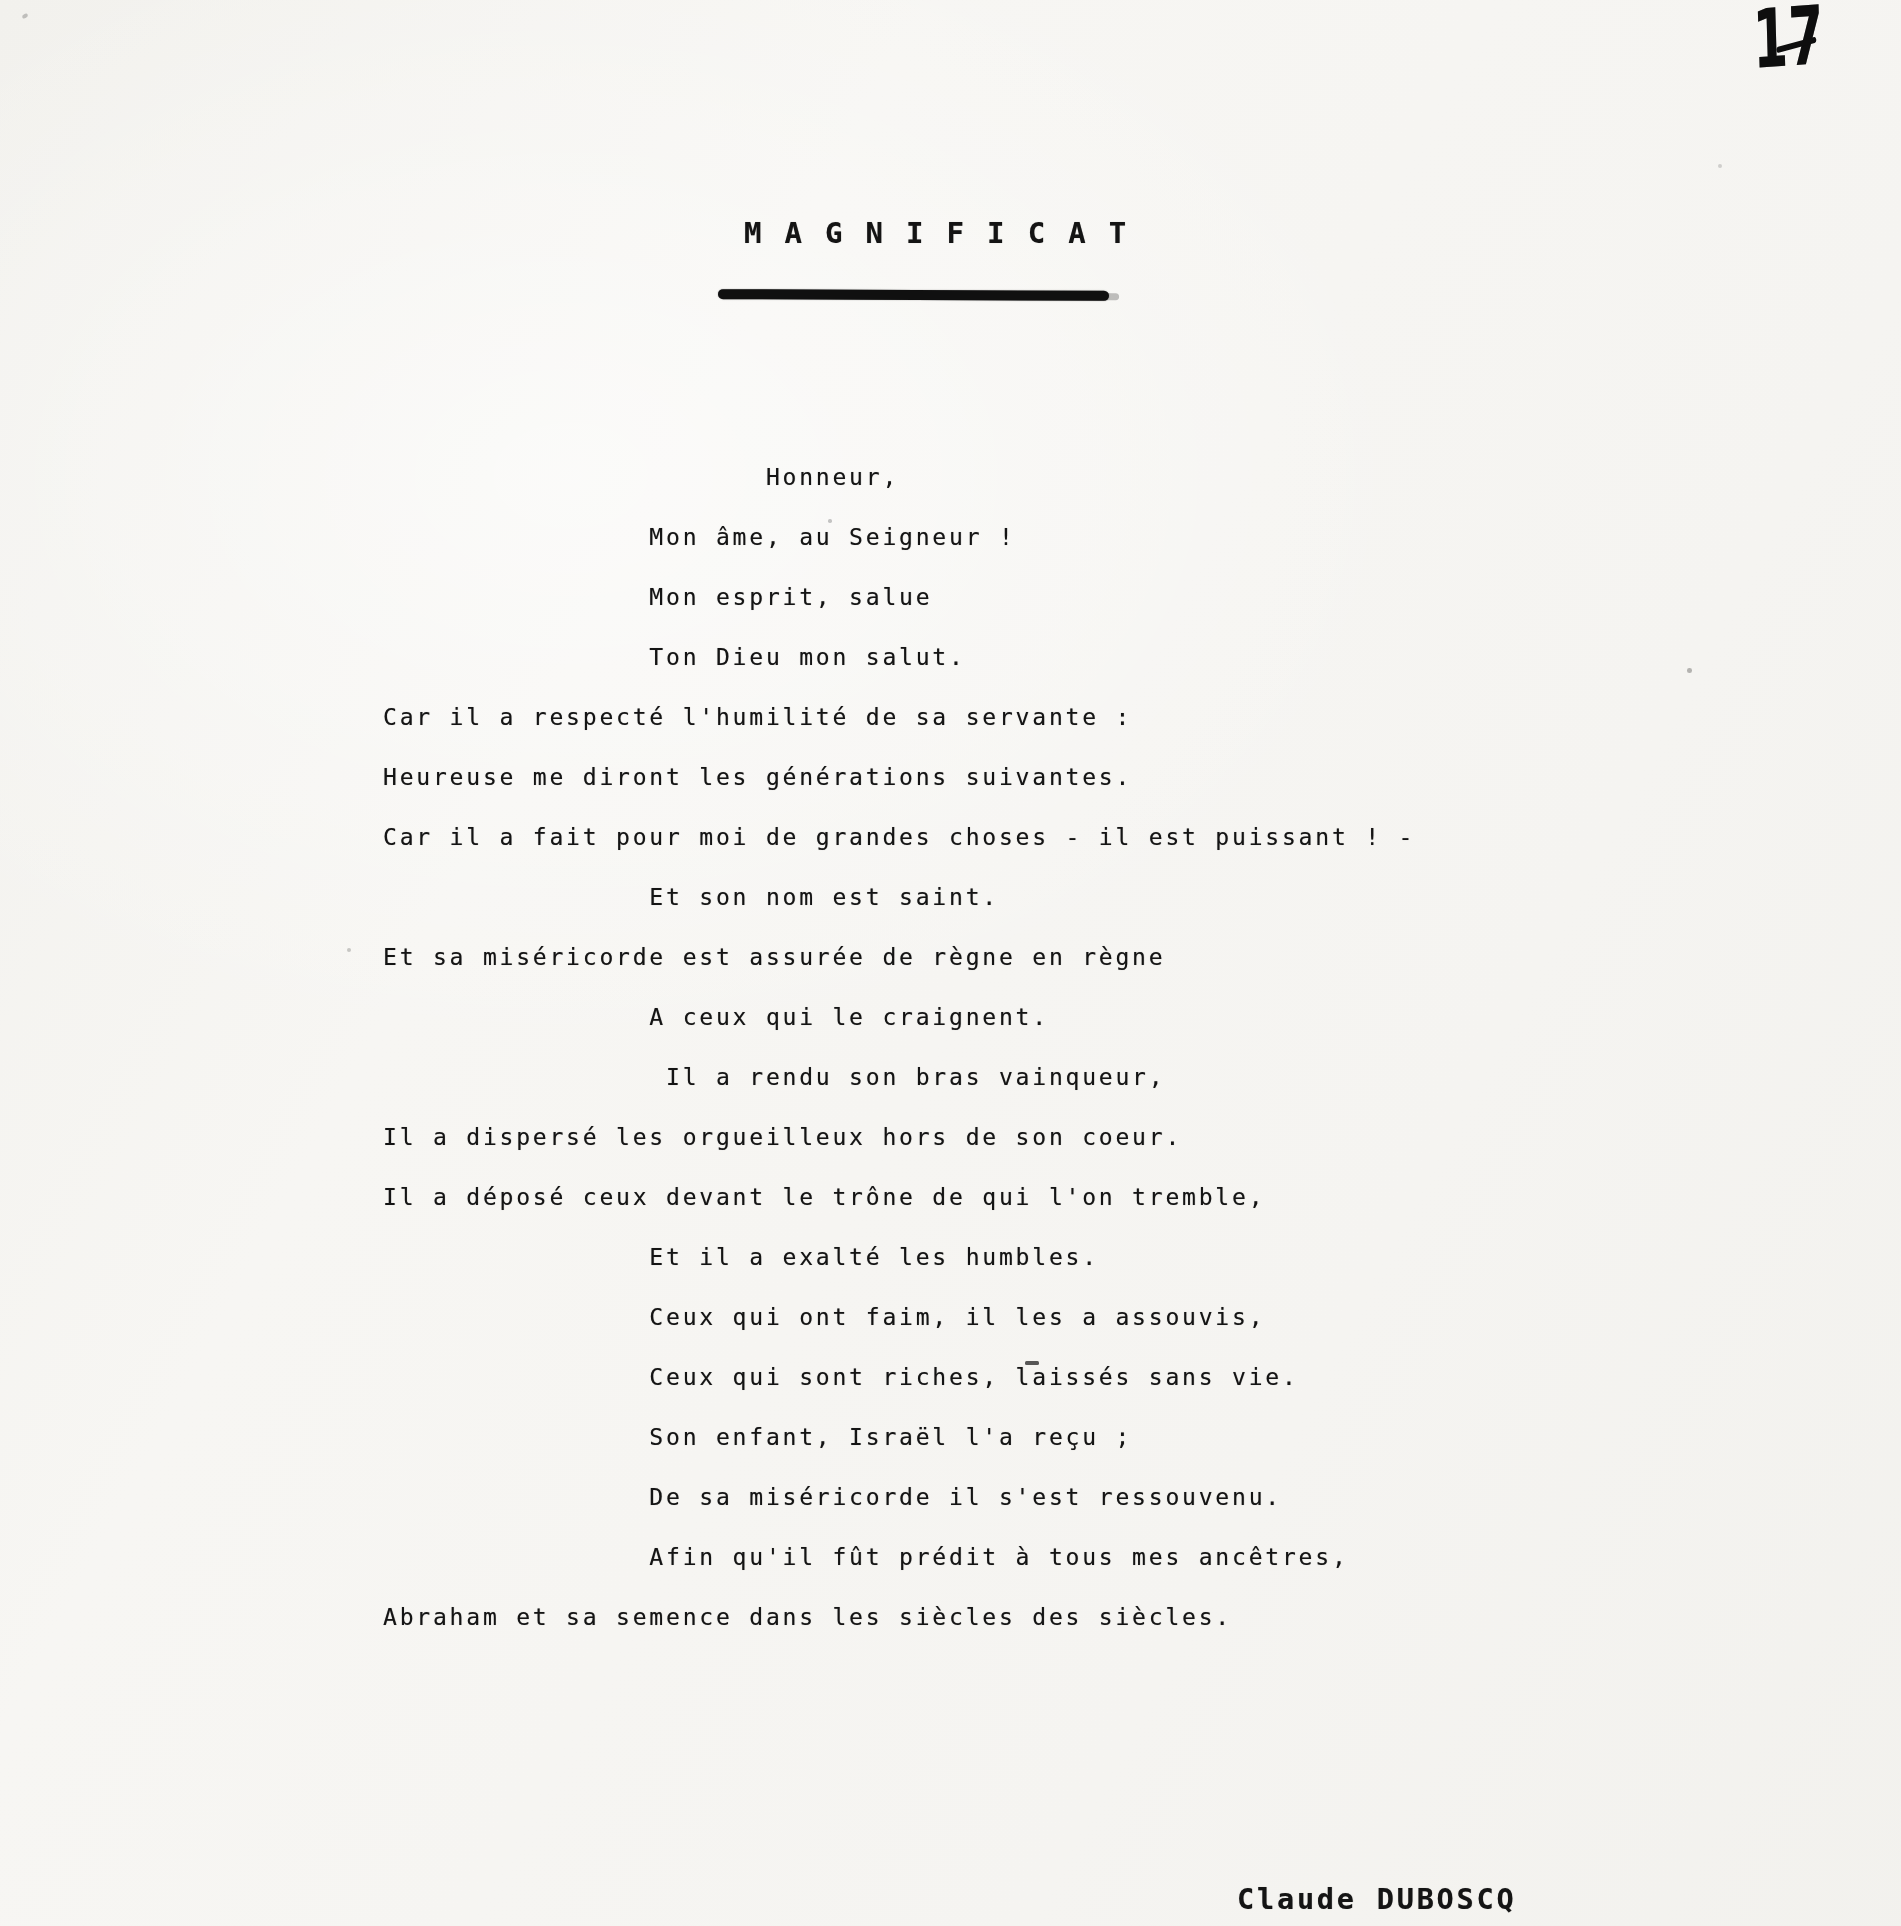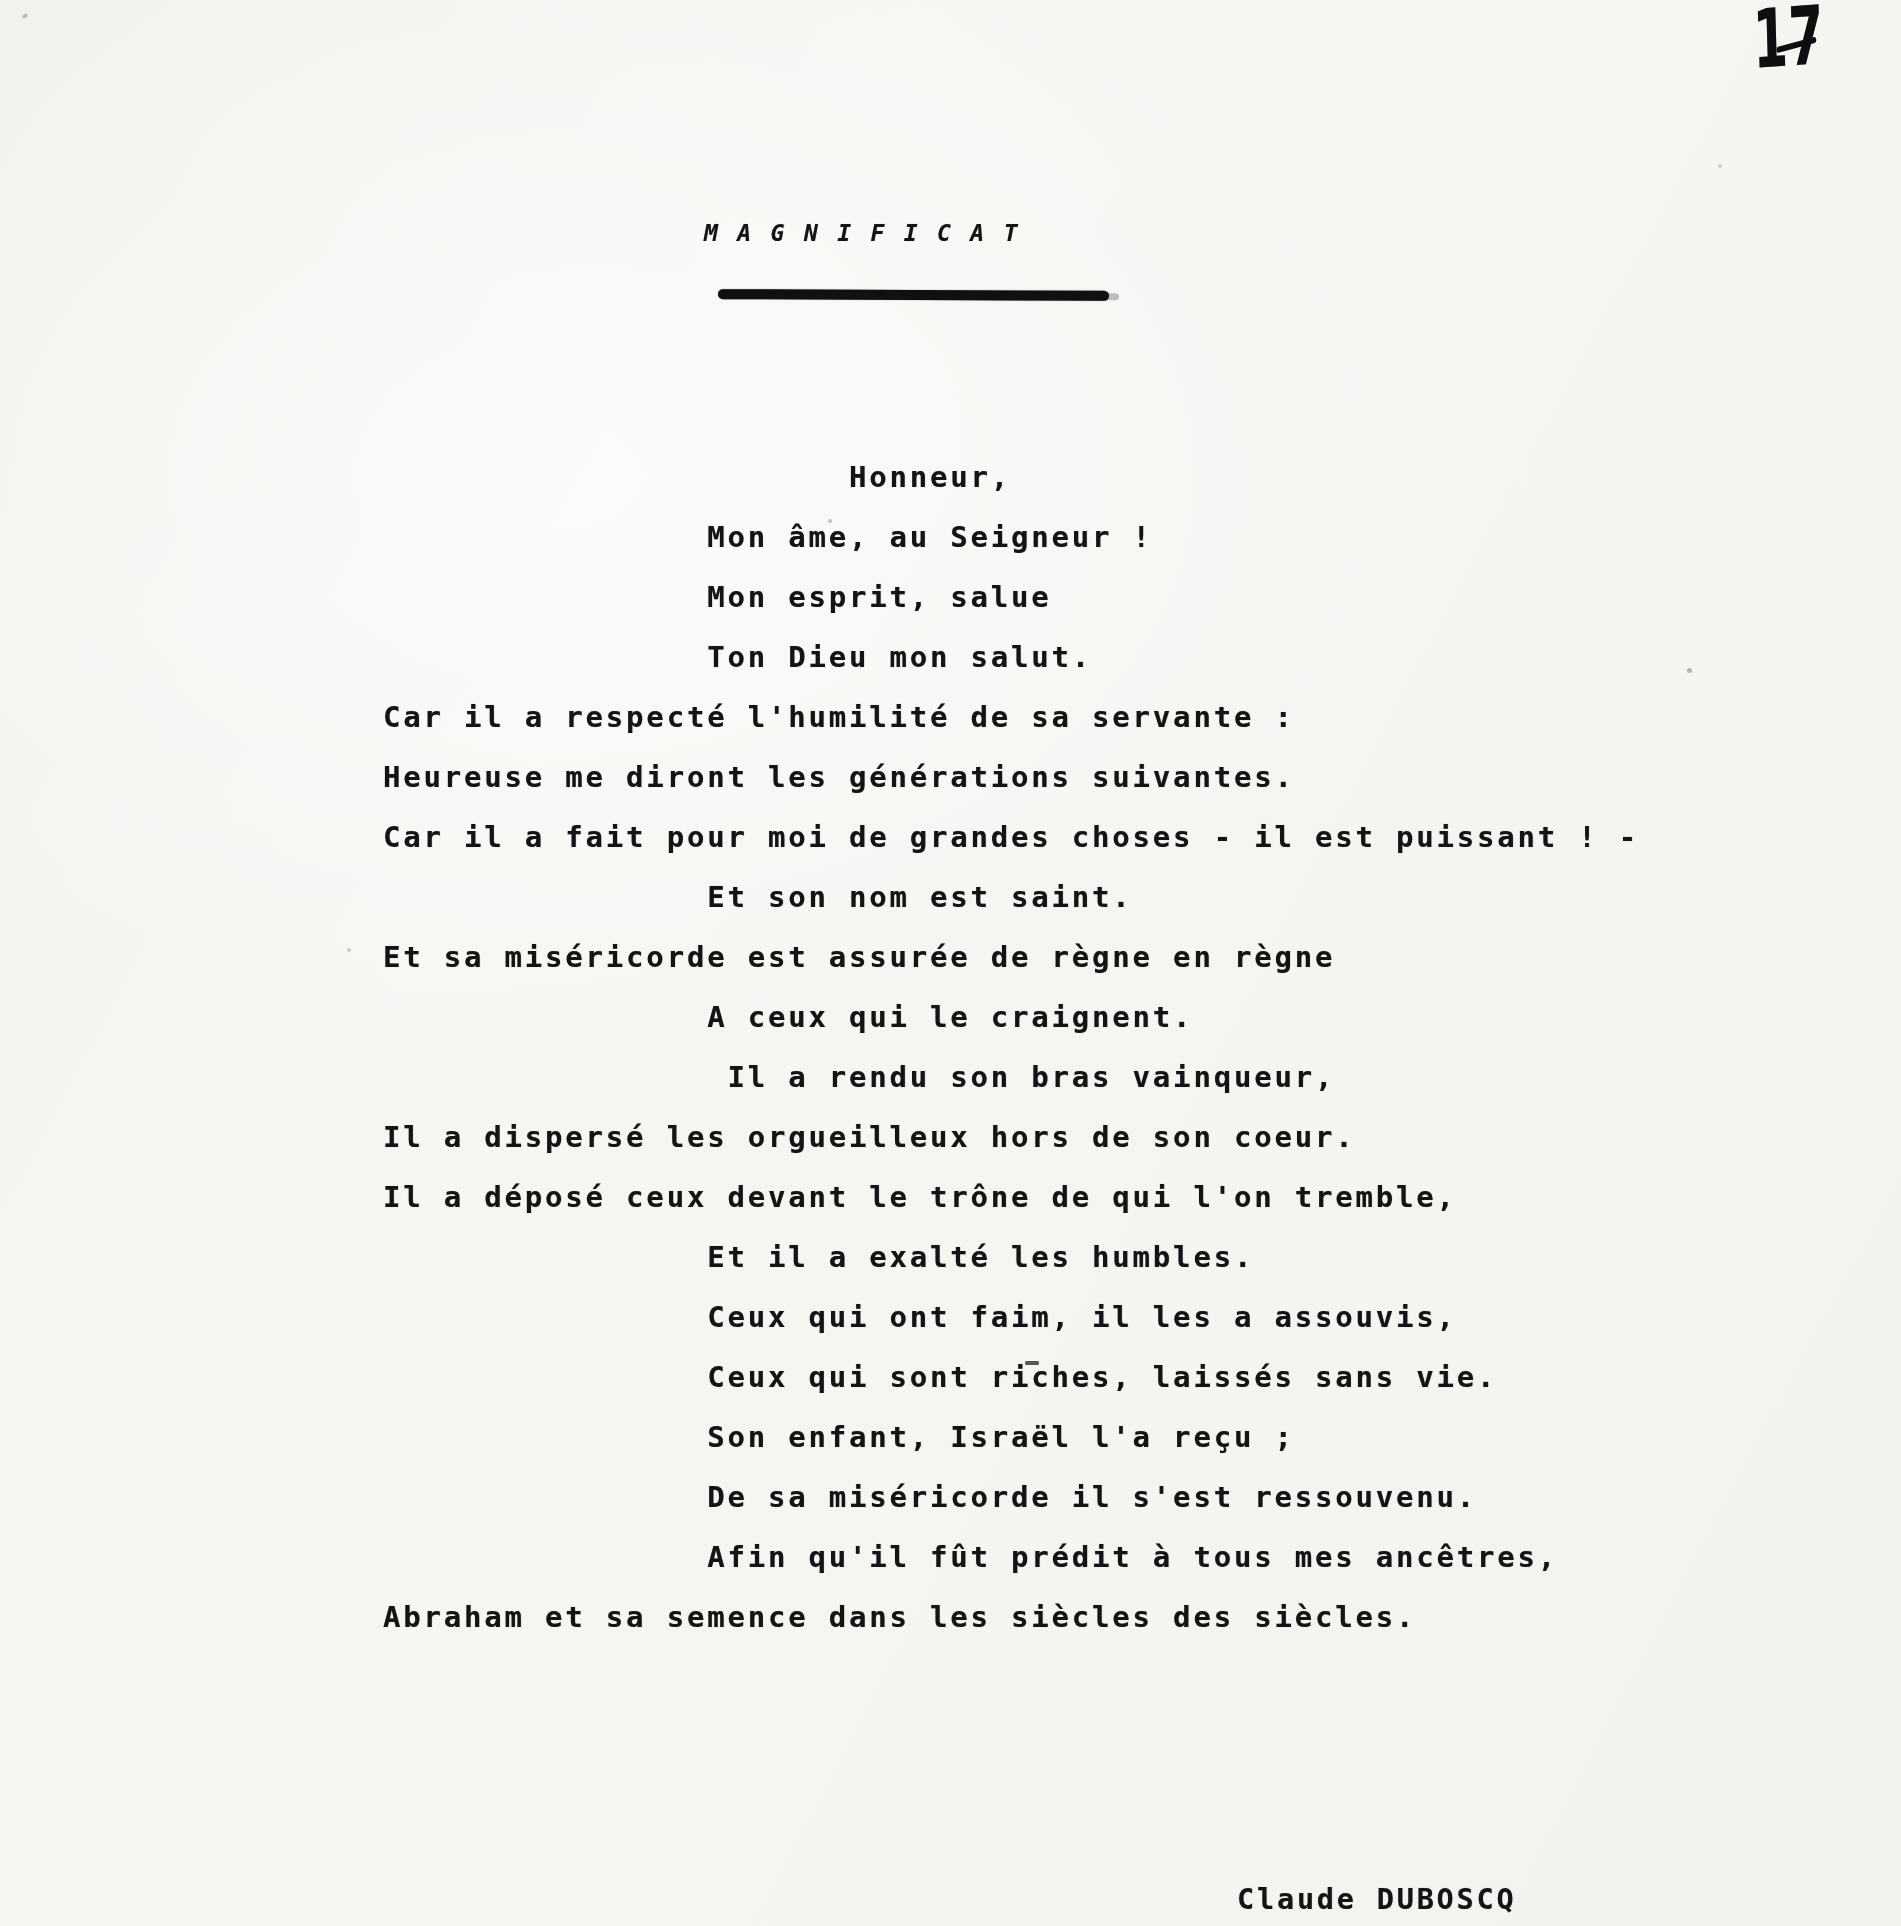--- a/index.html
+++ b/index.html
@@ -34,9 +34,9 @@
     transform:rotate(-7deg);
   }
   .title{
-    position:absolute;left:704px;top:203px;
-    font-size:23px;line-height:60px;font-weight:bold;
-    letter-spacing:2.8px;white-space:pre;font-style:italic;
+    position:absolute;left:744px;top:203px;
+    font-size:29px;line-height:60px;font-weight:bold;
+    letter-spacing:2.8px;white-space:pre;
   }
   .title-underline{
     position:absolute;left:718px;top:290px;width:391px;height:10.4px;

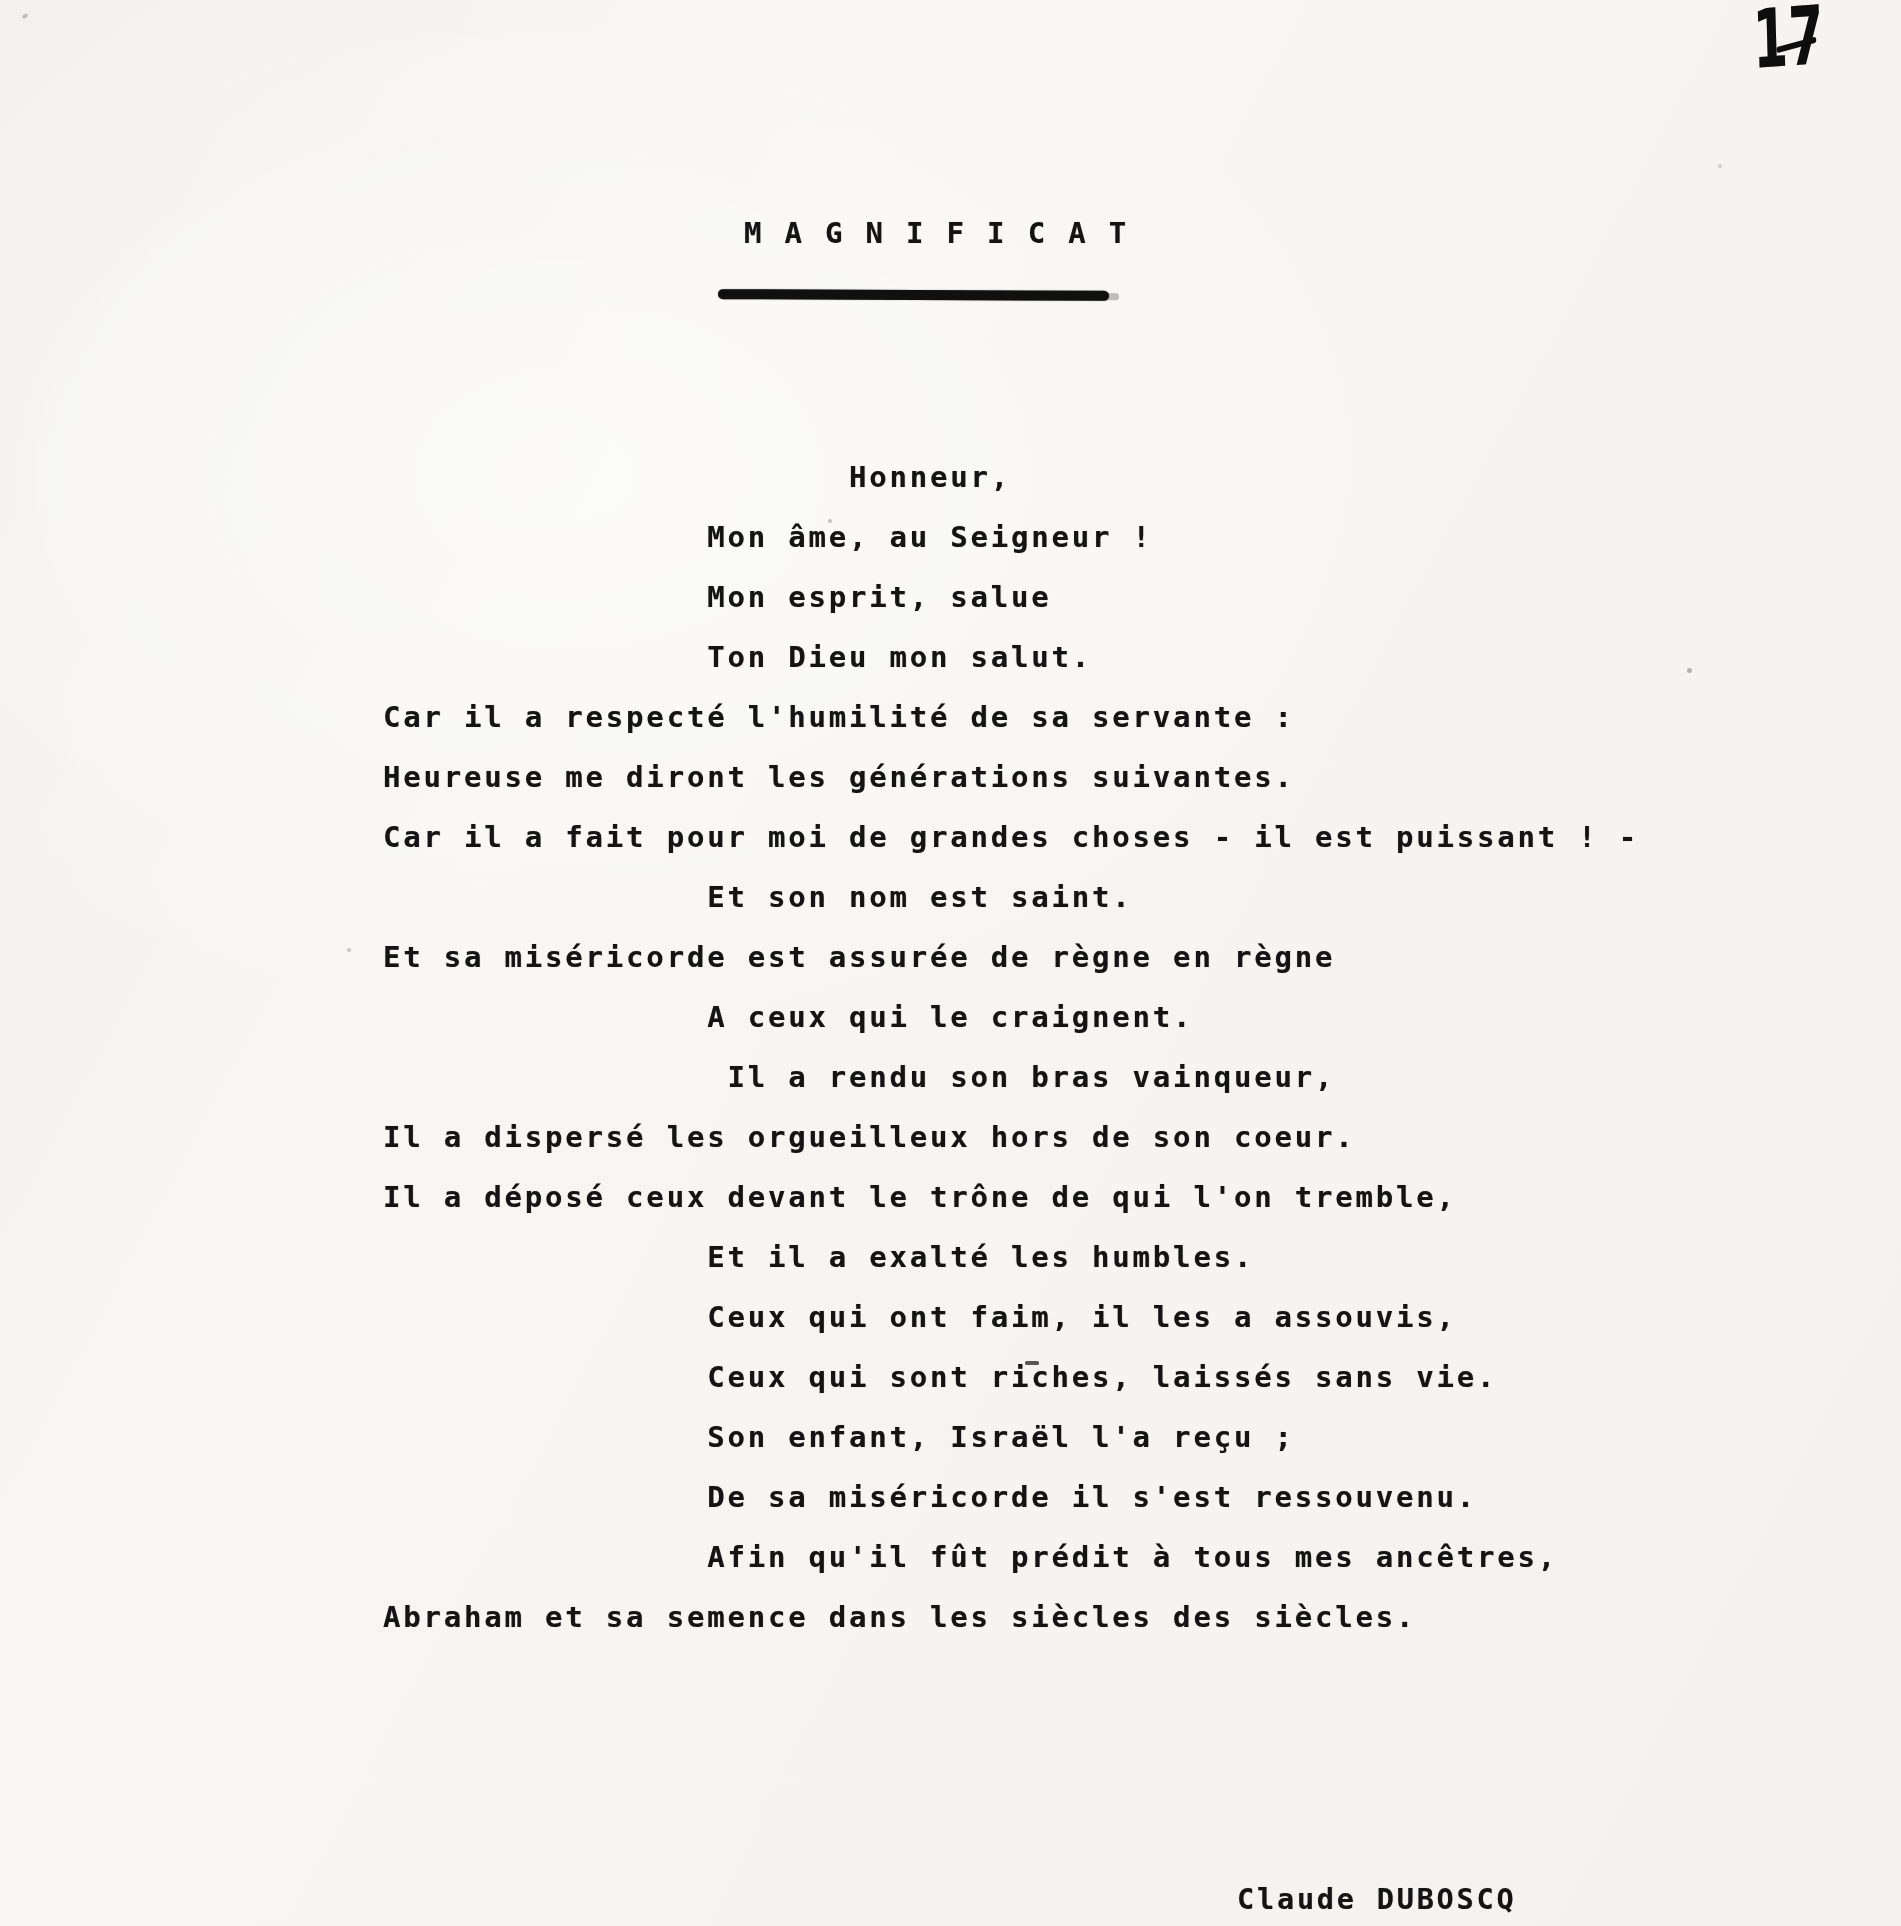--- a/index.html
+++ b/index.html
@@ -46,7 +46,7 @@
   }
   .poem{
     position:absolute;left:383px;top:447px;
-    font-size:29px;line-height:60px;font-weight:bold;
+    font-size:23px;line-height:60px;font-weight:normal;
     letter-spacing:2.8px;white-space:pre;
   }
   .poem .line{height:60px;}

